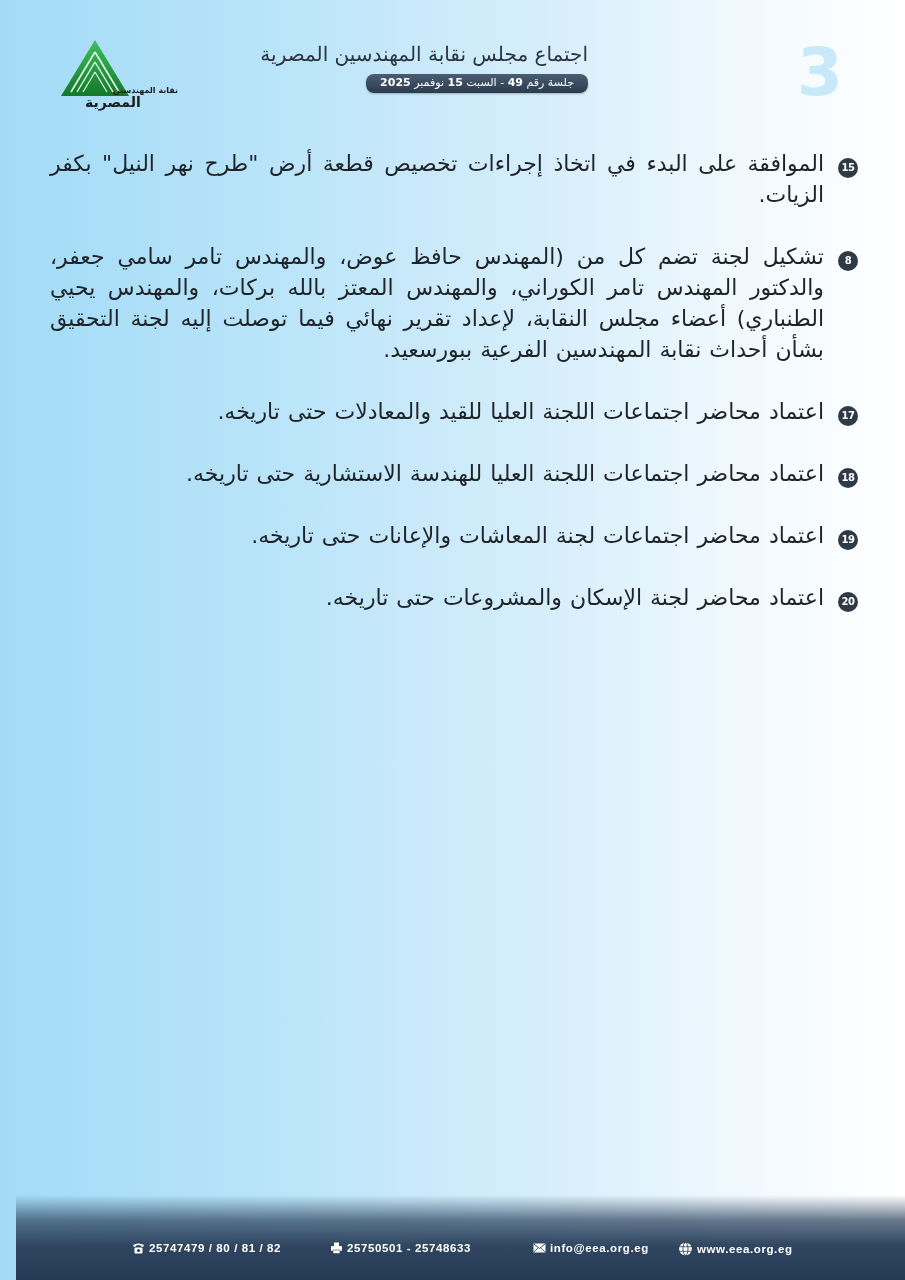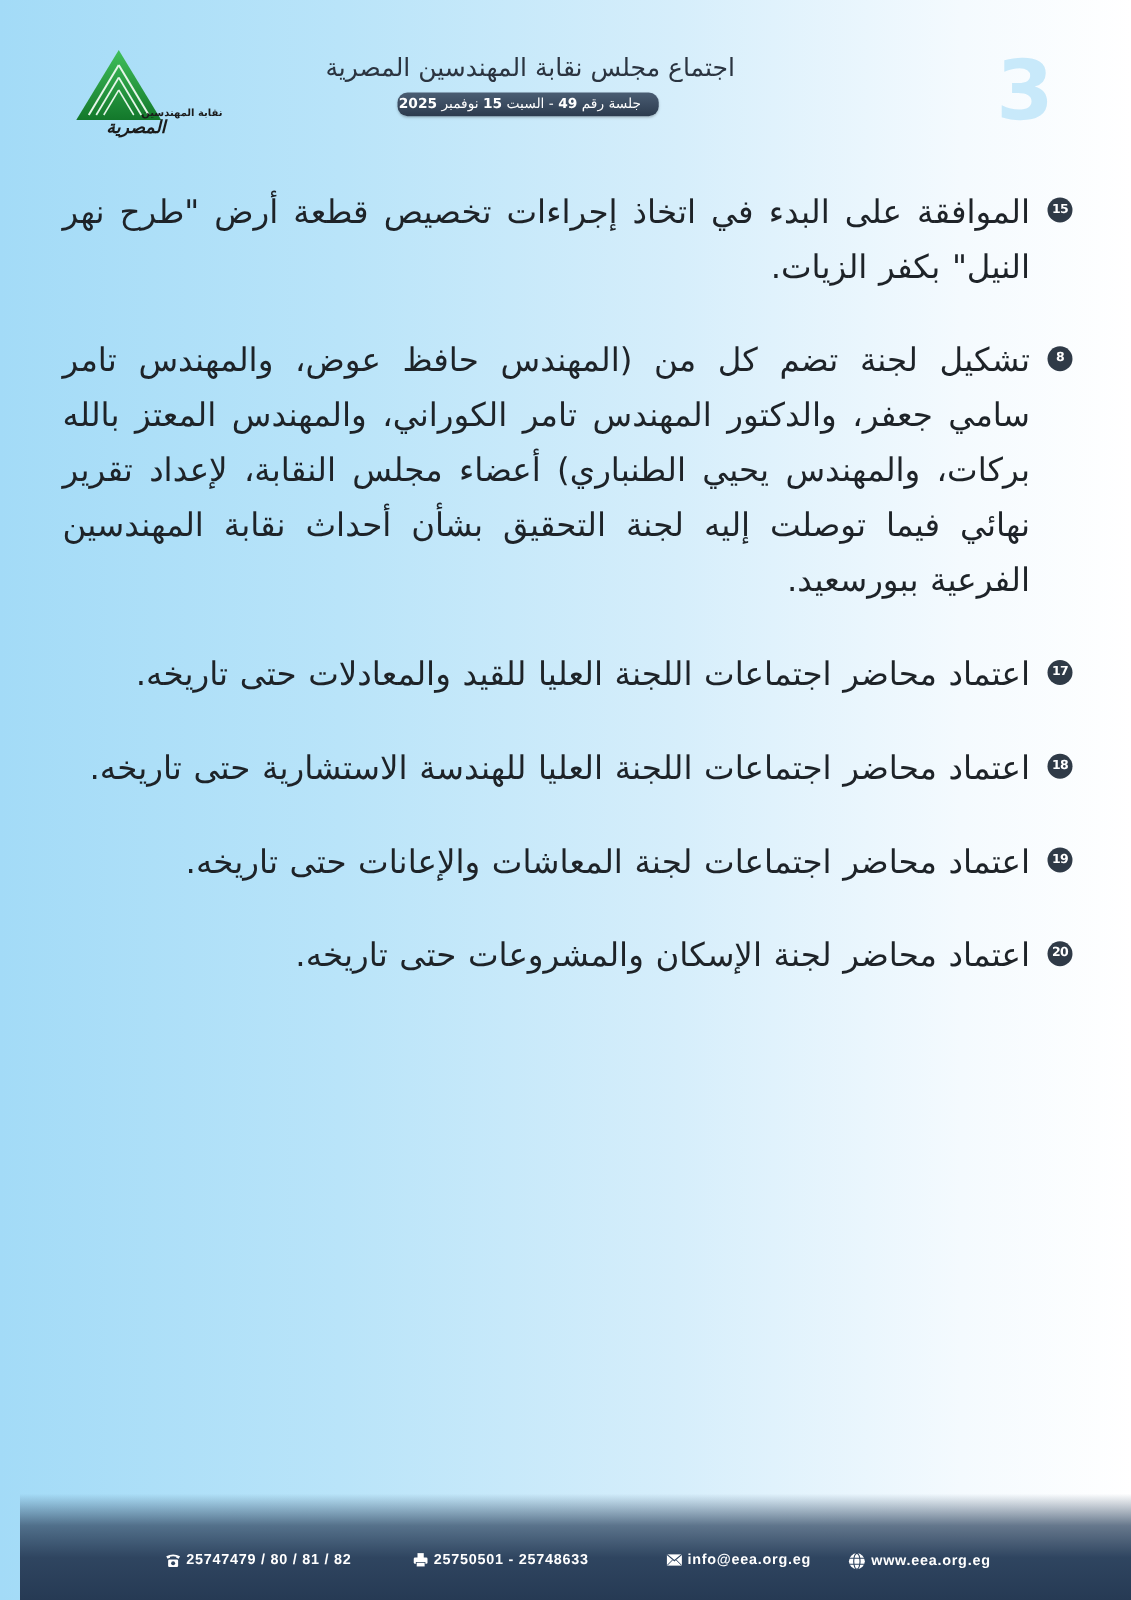--- a/index.html
+++ b/index.html
@@ -58,7 +58,7 @@
       left: 318px;
       top: 40px;
       width: 270px;
-      text-align: left;
+      text-align: right;
     }
     .title-main {
       font-family: "DejaVu Serif", serif;

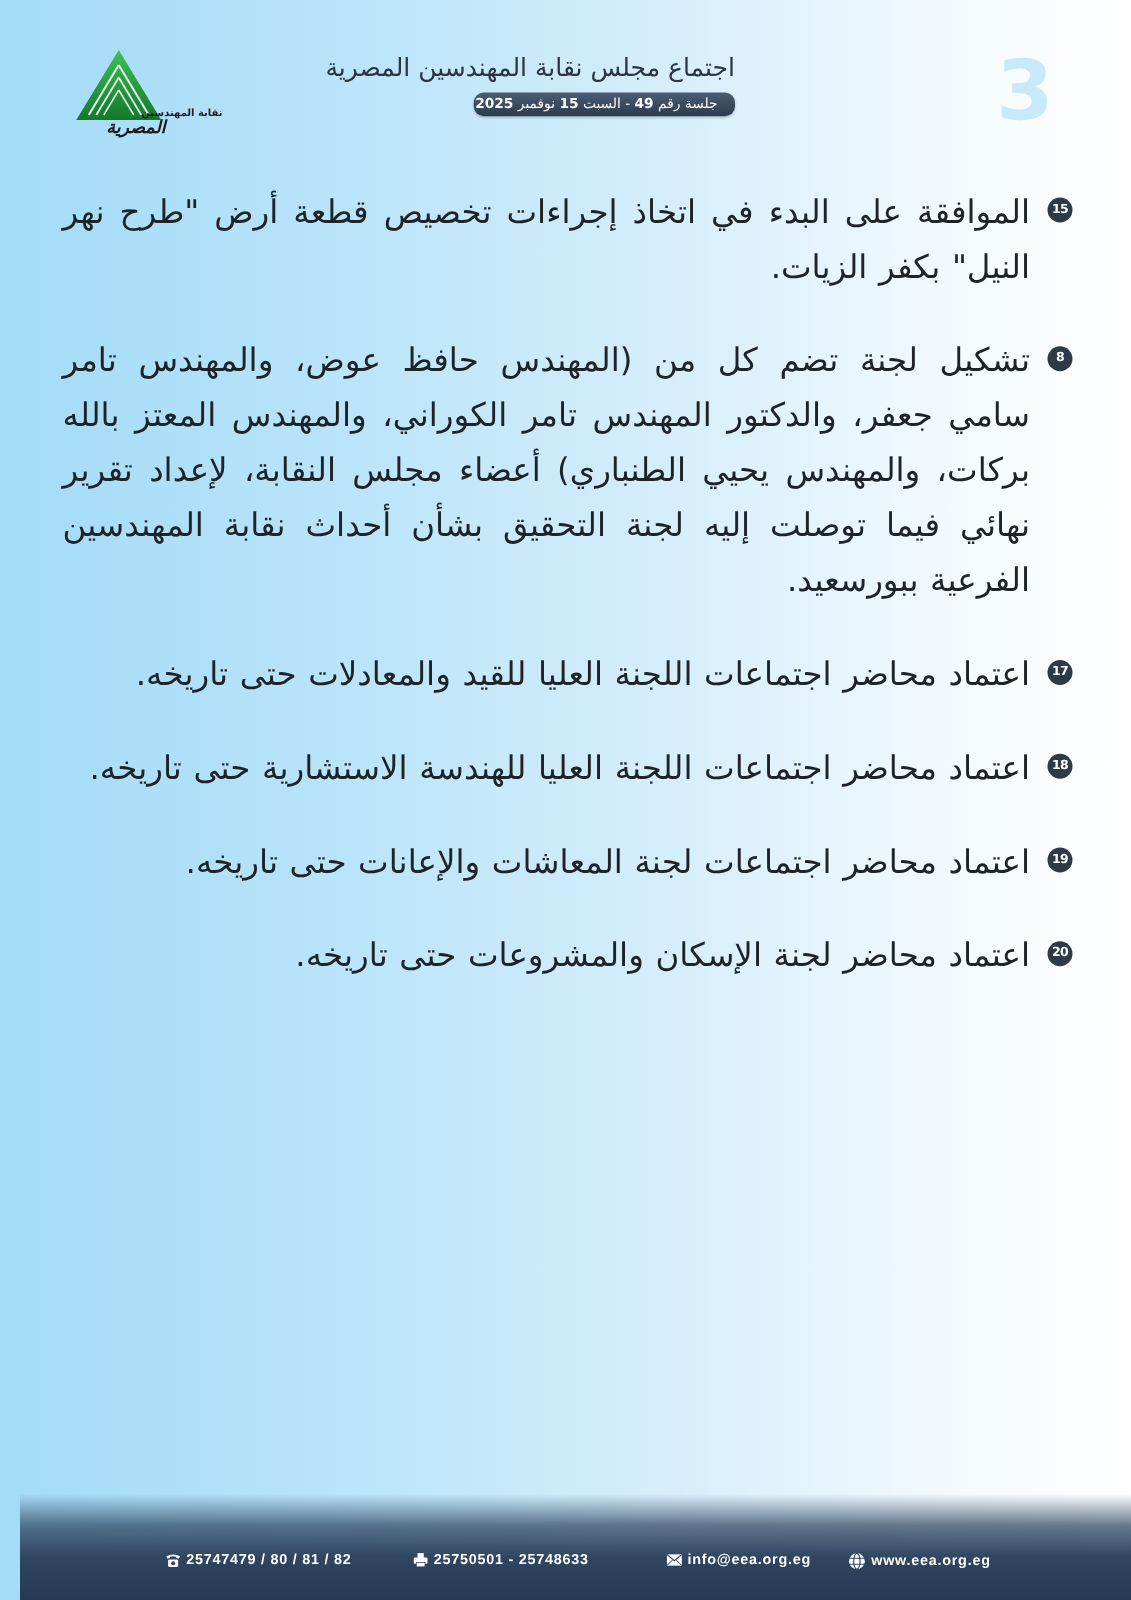--- a/index.html
+++ b/index.html
@@ -75,7 +75,7 @@
       background: linear-gradient(180deg, #4a5d73 0%, #2c3b4e 100%);
       color: #ffffff;
       border-radius: 8px;
-      padding: 1px 14px 2px 1px;
+      padding: 1px 14px 2px 14px;
       font-size: 11px;
       line-height: 16px;
       direction: rtl;

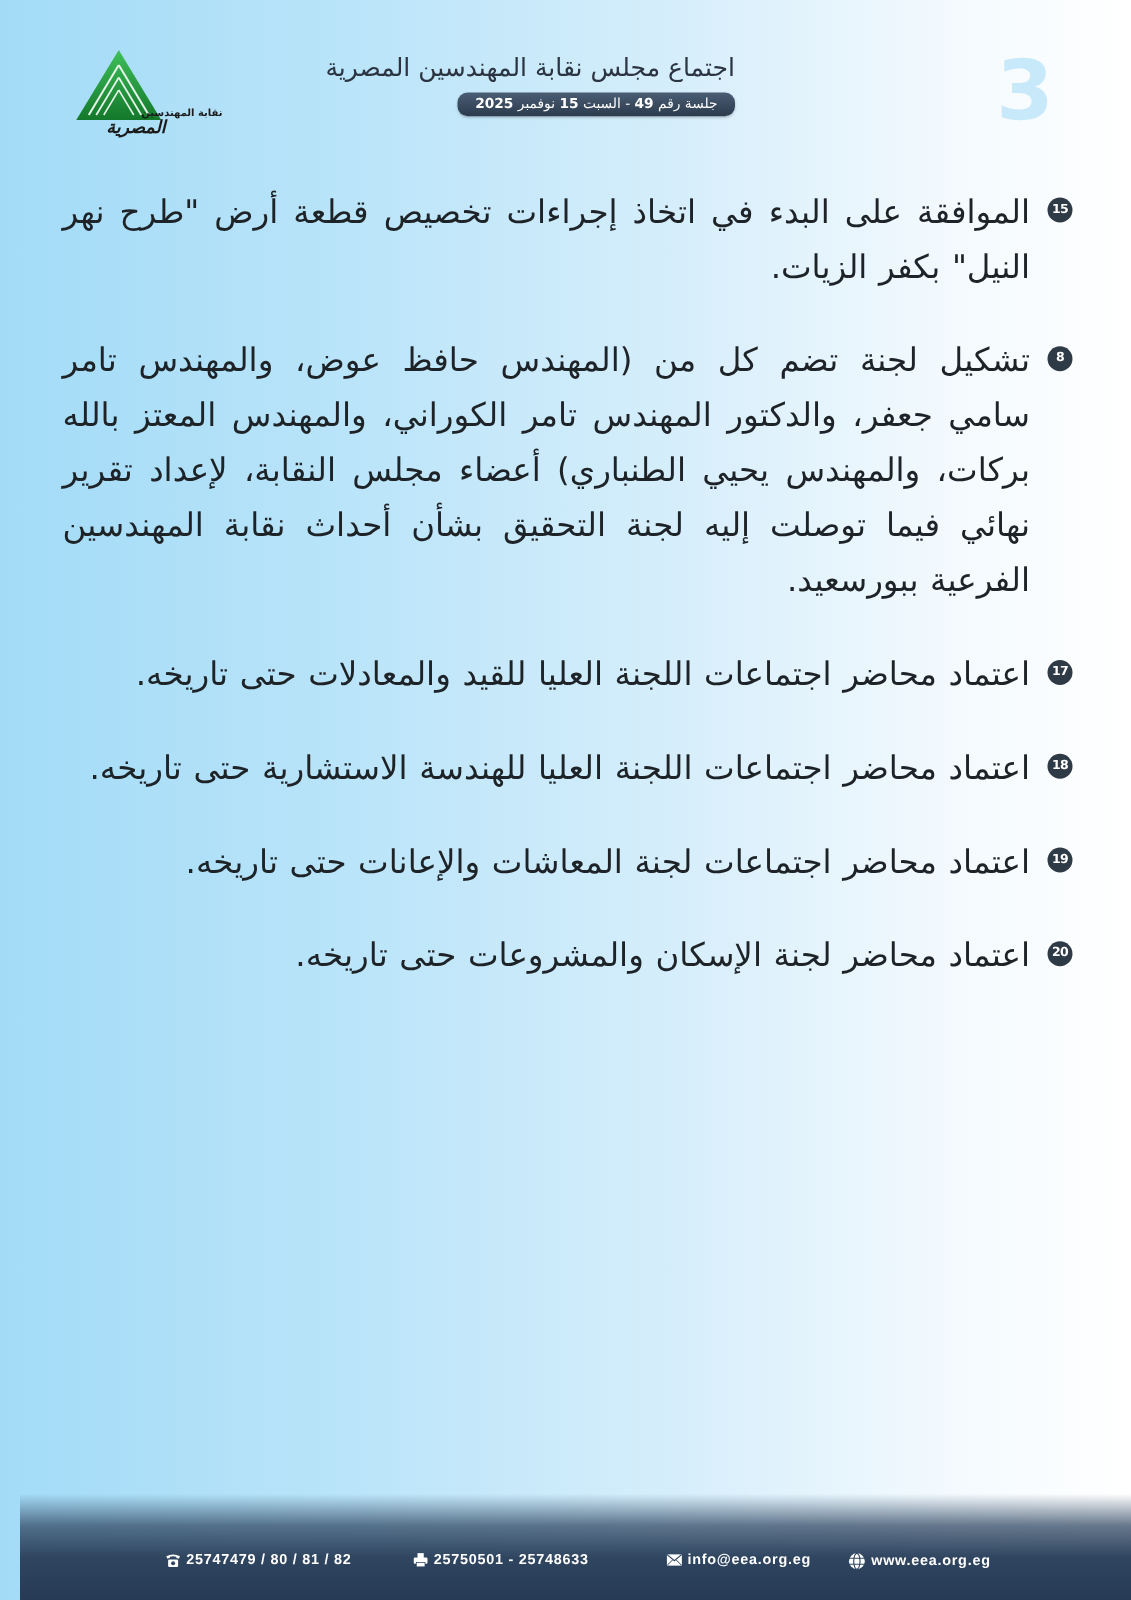--- a/index.html
+++ b/index.html
@@ -50,7 +50,6 @@
       font-size: 14px;
       color: #1b1b1b;
       font-weight: bold;
-      font-style: italic;
       direction: rtl;
     }
     .title-block {

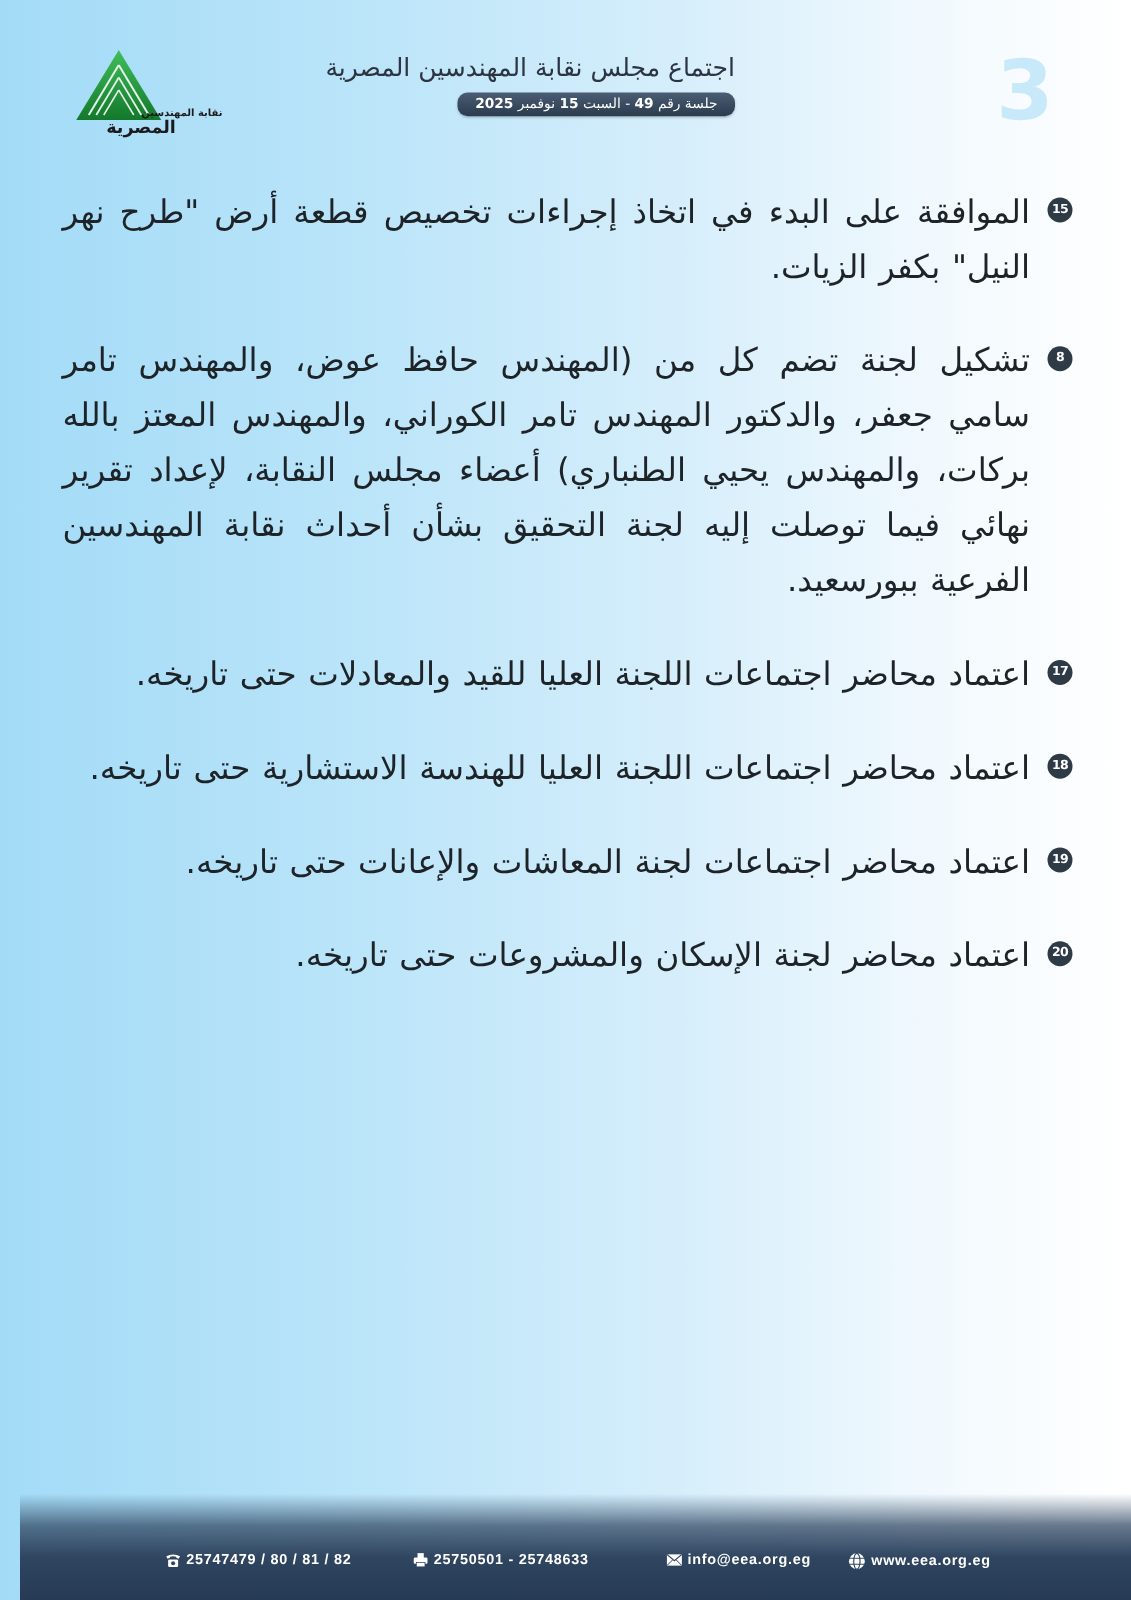--- a/index.html
+++ b/index.html
@@ -128,8 +128,8 @@
     .item-text {
       flex: 1 1 auto;
       font-family: "DejaVu Sans", sans-serif;
-      font-size: 26px;
-      line-height: 44px;
+      font-size: 22px;
+      line-height: 31px;
       color: #1e2328;
       text-align: justify;
       text-align-last: right;

